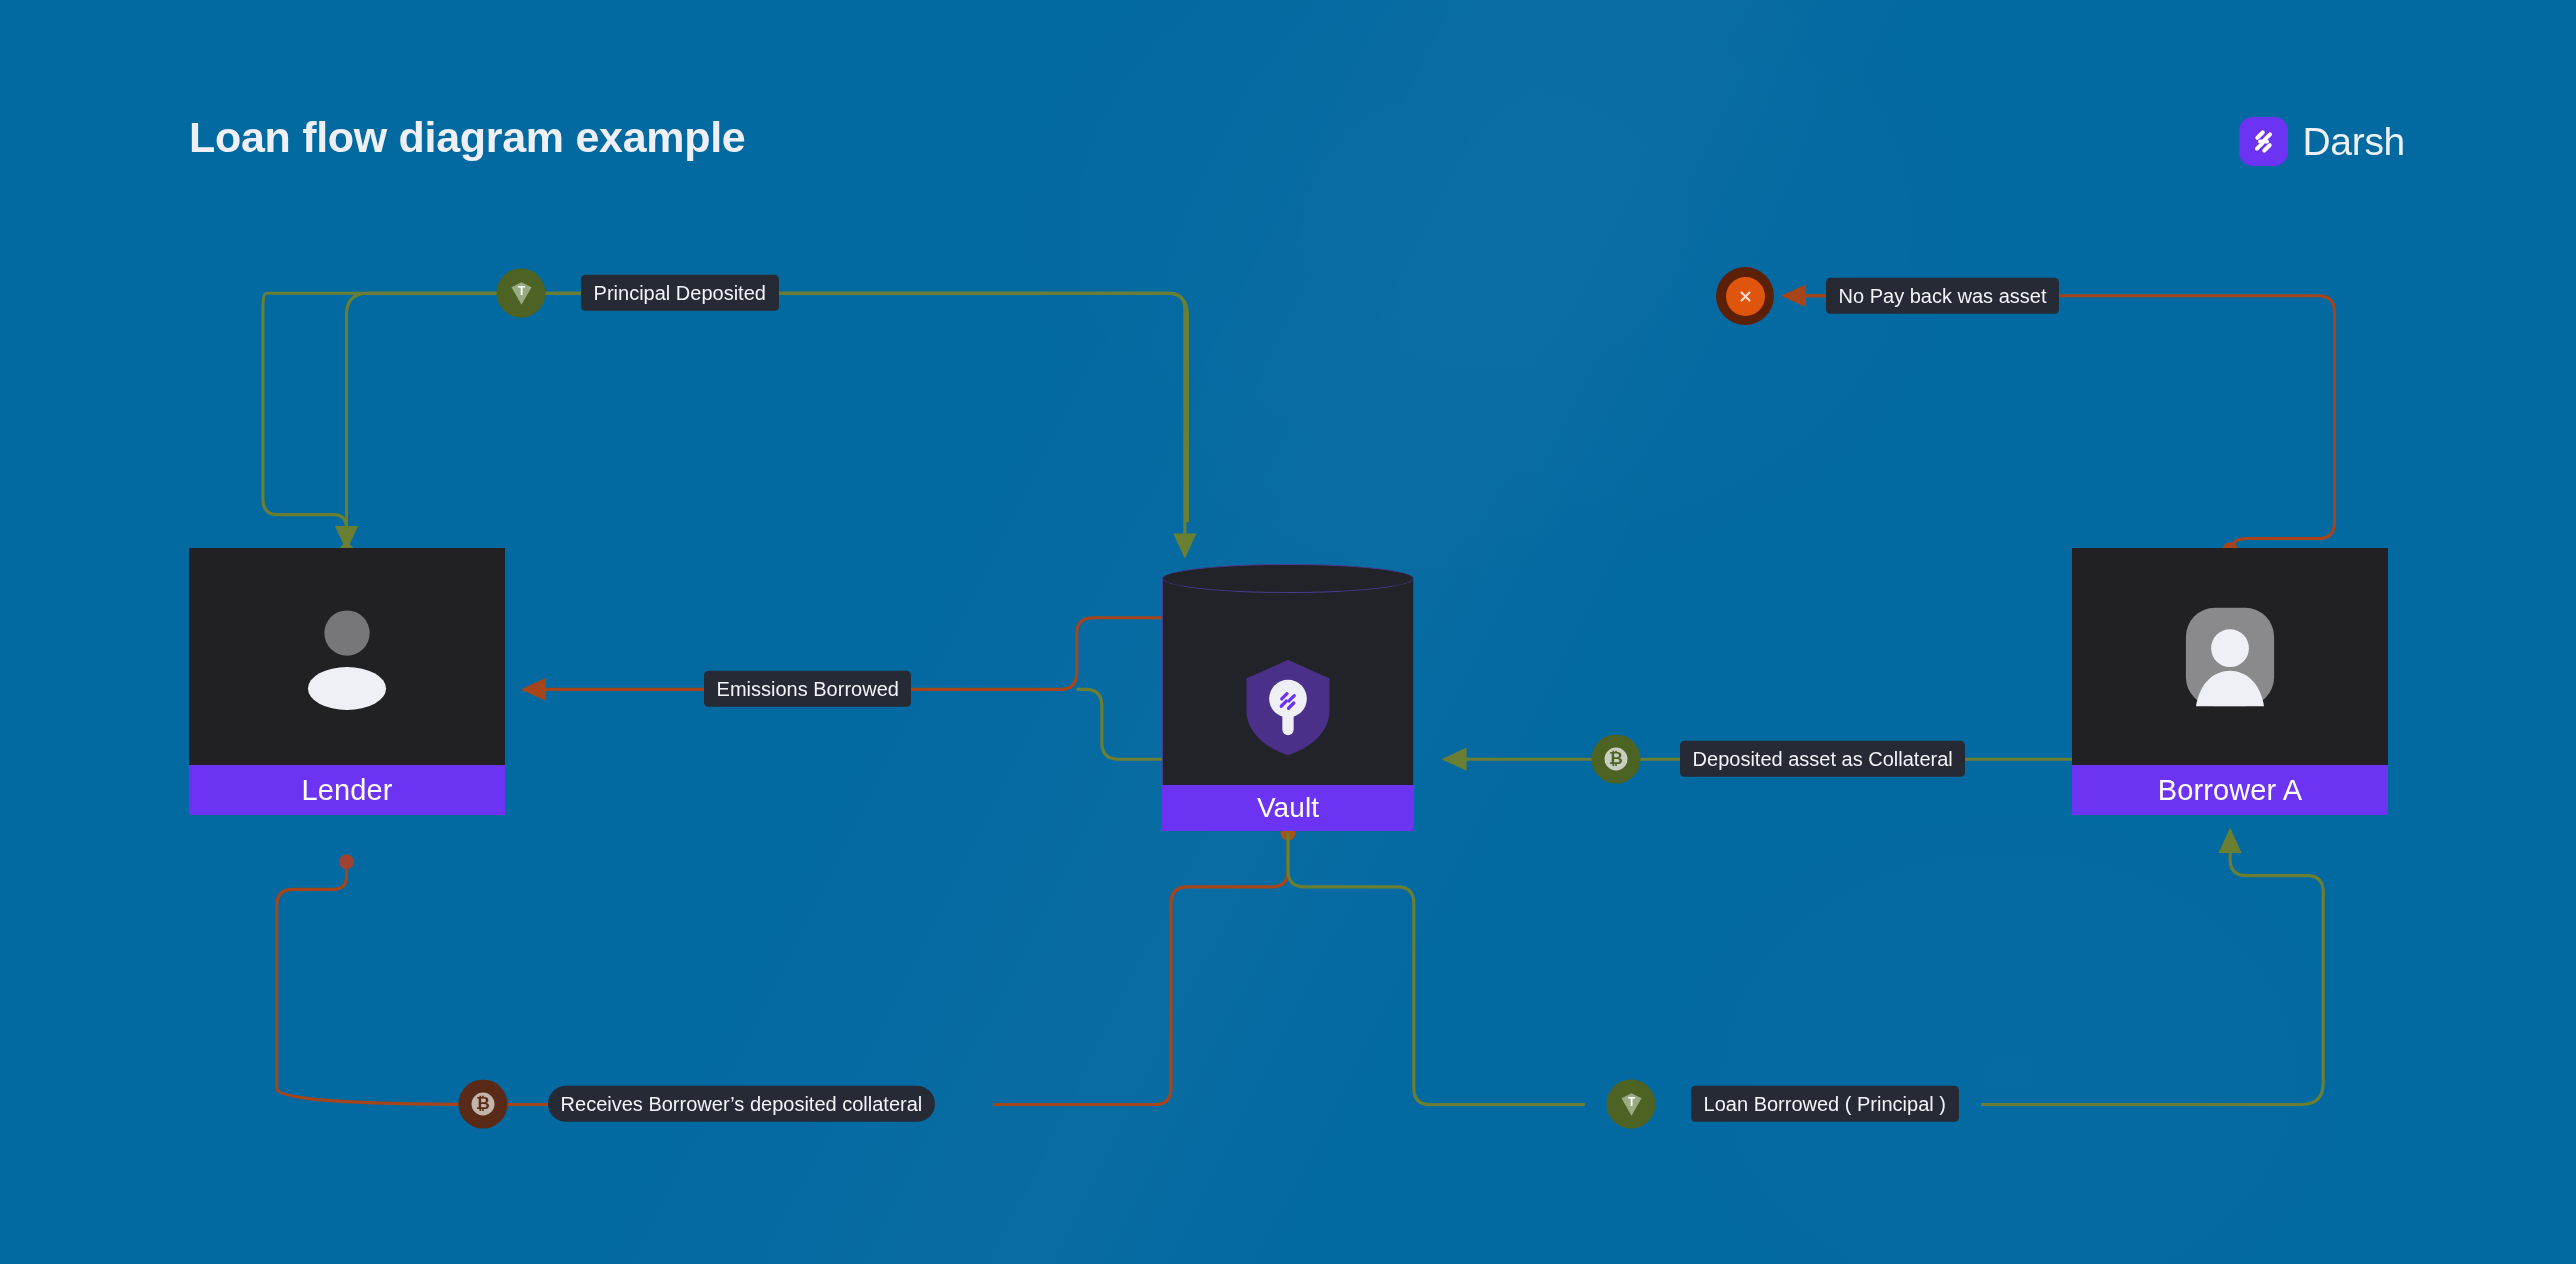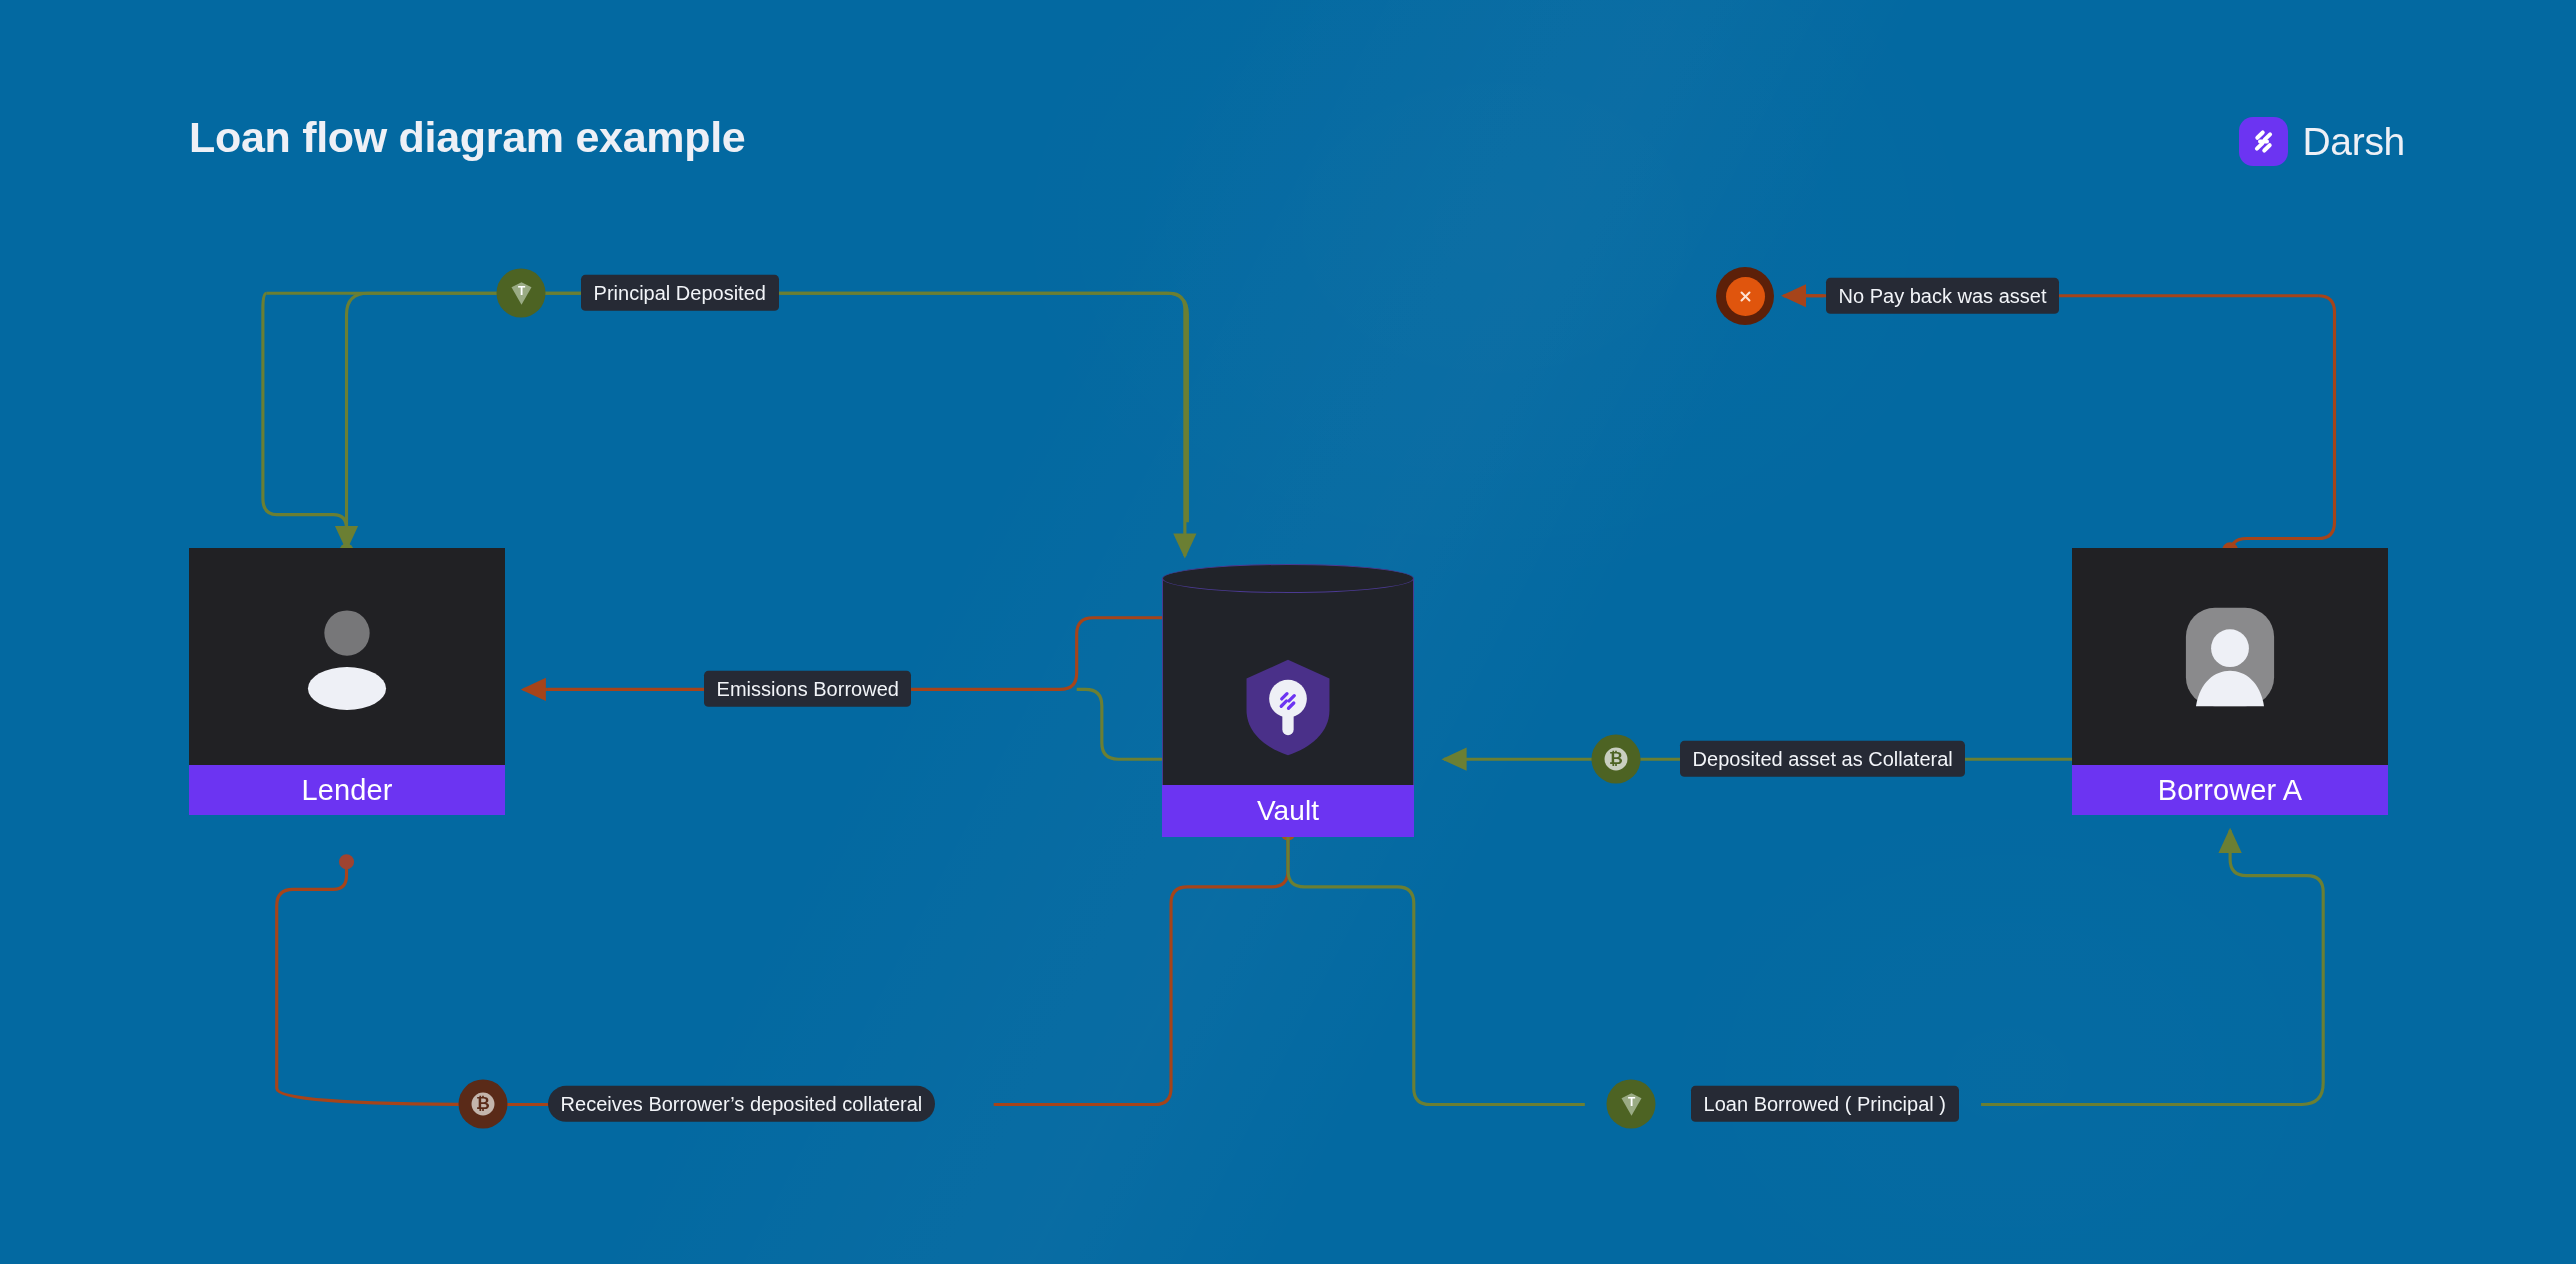--- a/index.html
+++ b/index.html
@@ -135,7 +135,7 @@
     position: absolute;
     left: 0; top: 221px;
     width: 252px;
-    height: 52px;
+    height: 46px;
     background: #6c34f2;
     display: flex;
     align-items: center;

